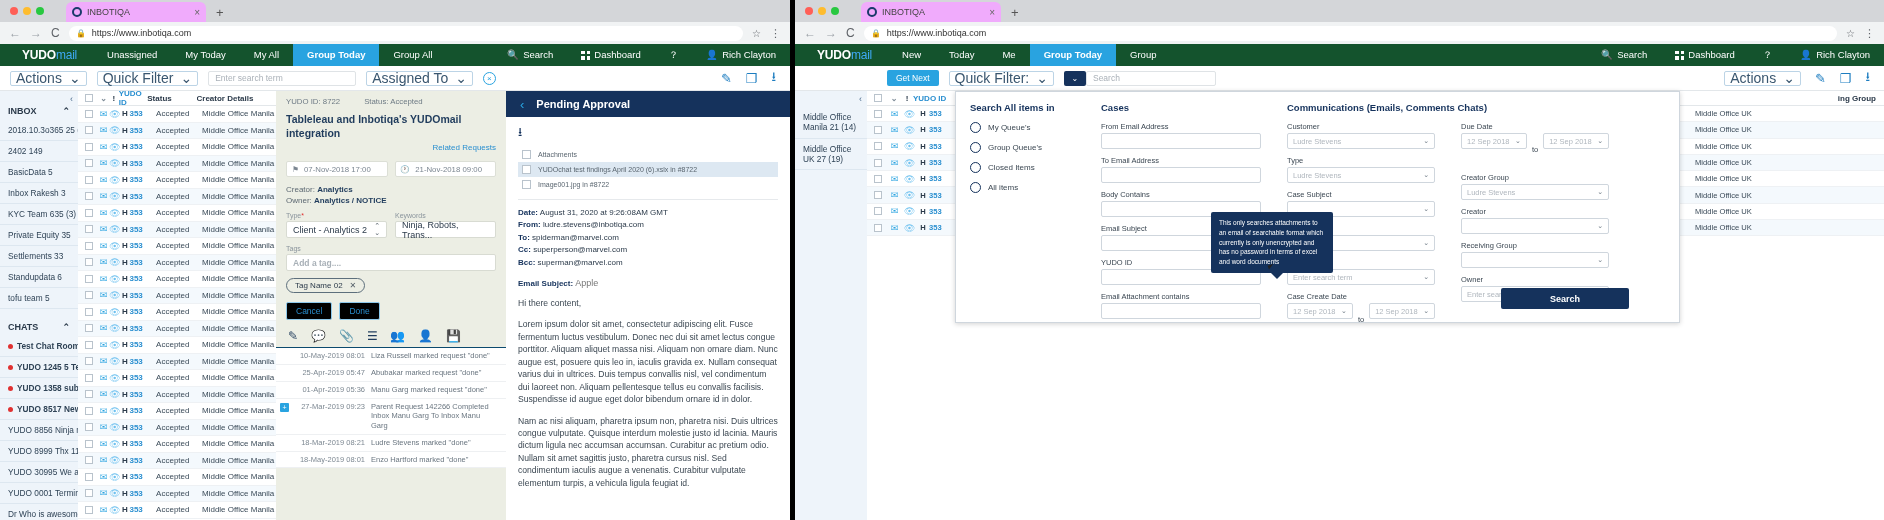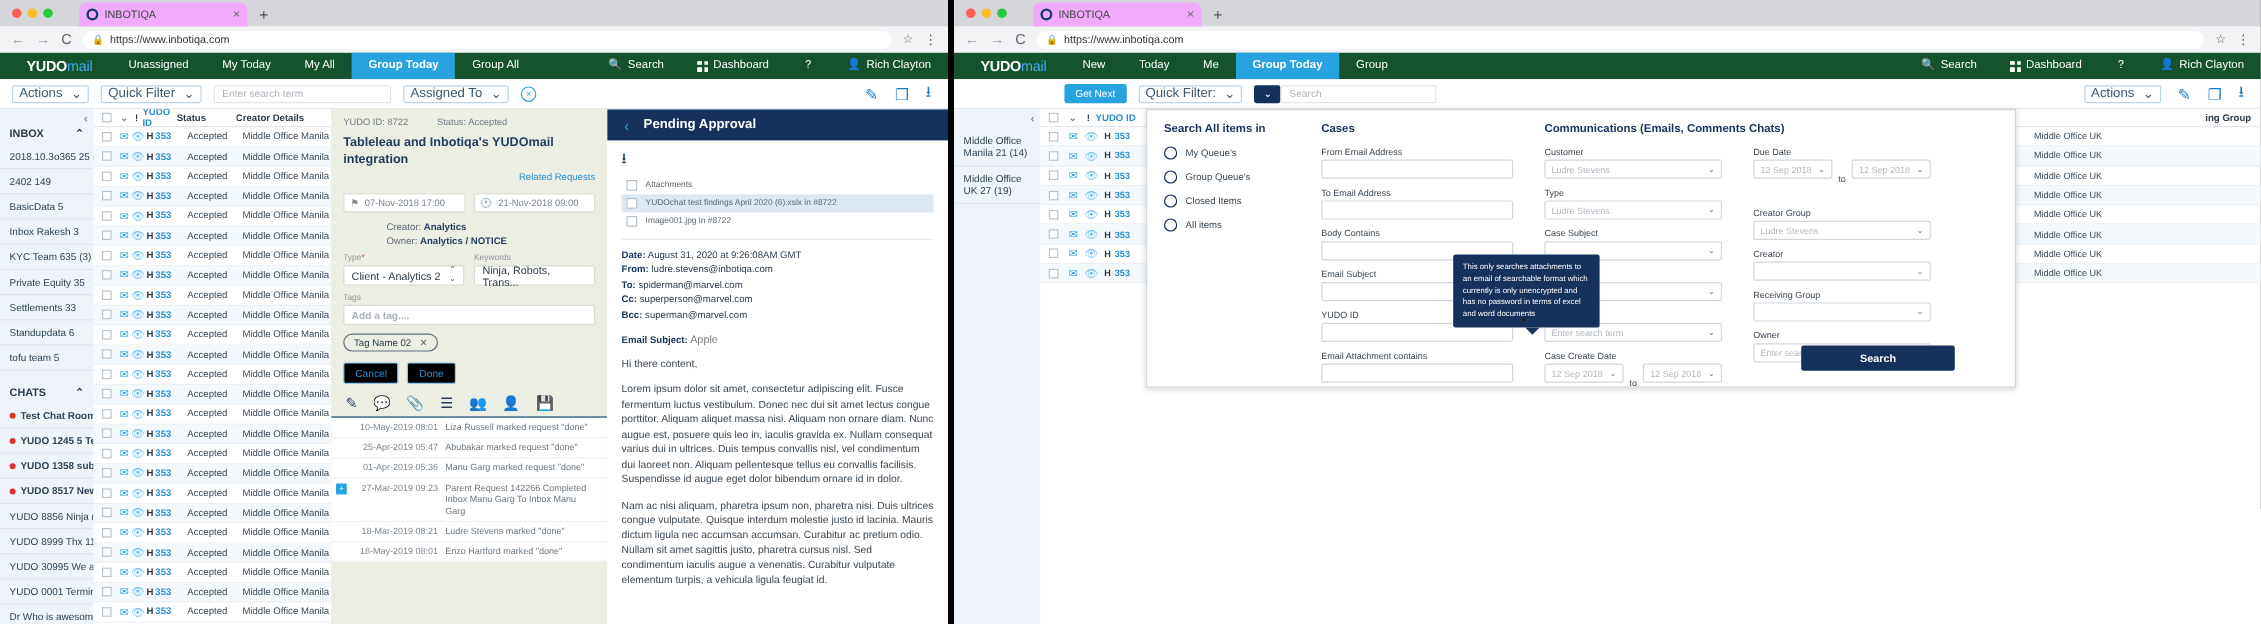--- a/index.html
+++ b/index.html
@@ -48,7 +48,7 @@
   
   .toolbar { height:25px; background:#fff; border-bottom:1px solid #e3e7ea; display:flex; align-items:center; gap:10px; padding-left:10px; position:relative;}
   .tb-select { height:15px; min-width:56px; border:1px solid #bcd4e6; background:#fff; border-radius:2px;
-               font-size:11px; color:#39566f; display:flex; align-items:center; justify-content:space-between; padding:0 5px; gap:7px; cursor:pointer;}
+               font-size:14px; color:#39566f; display:flex; align-items:center; justify-content:space-between; padding:0 5px; gap:7px; cursor:pointer;}
   .tb-input { height:15px; width:148px; border:1px solid #dfe3e6; border-radius:2px; background:#fff;
               font-size:8.5px; color:#aab1b8; display:flex; align-items:center; padding:0 6px; }
   .circ-x { width:13px; height:13px; border-radius:50%; border:1.4px solid #29a3e0; color:#29a3e0;

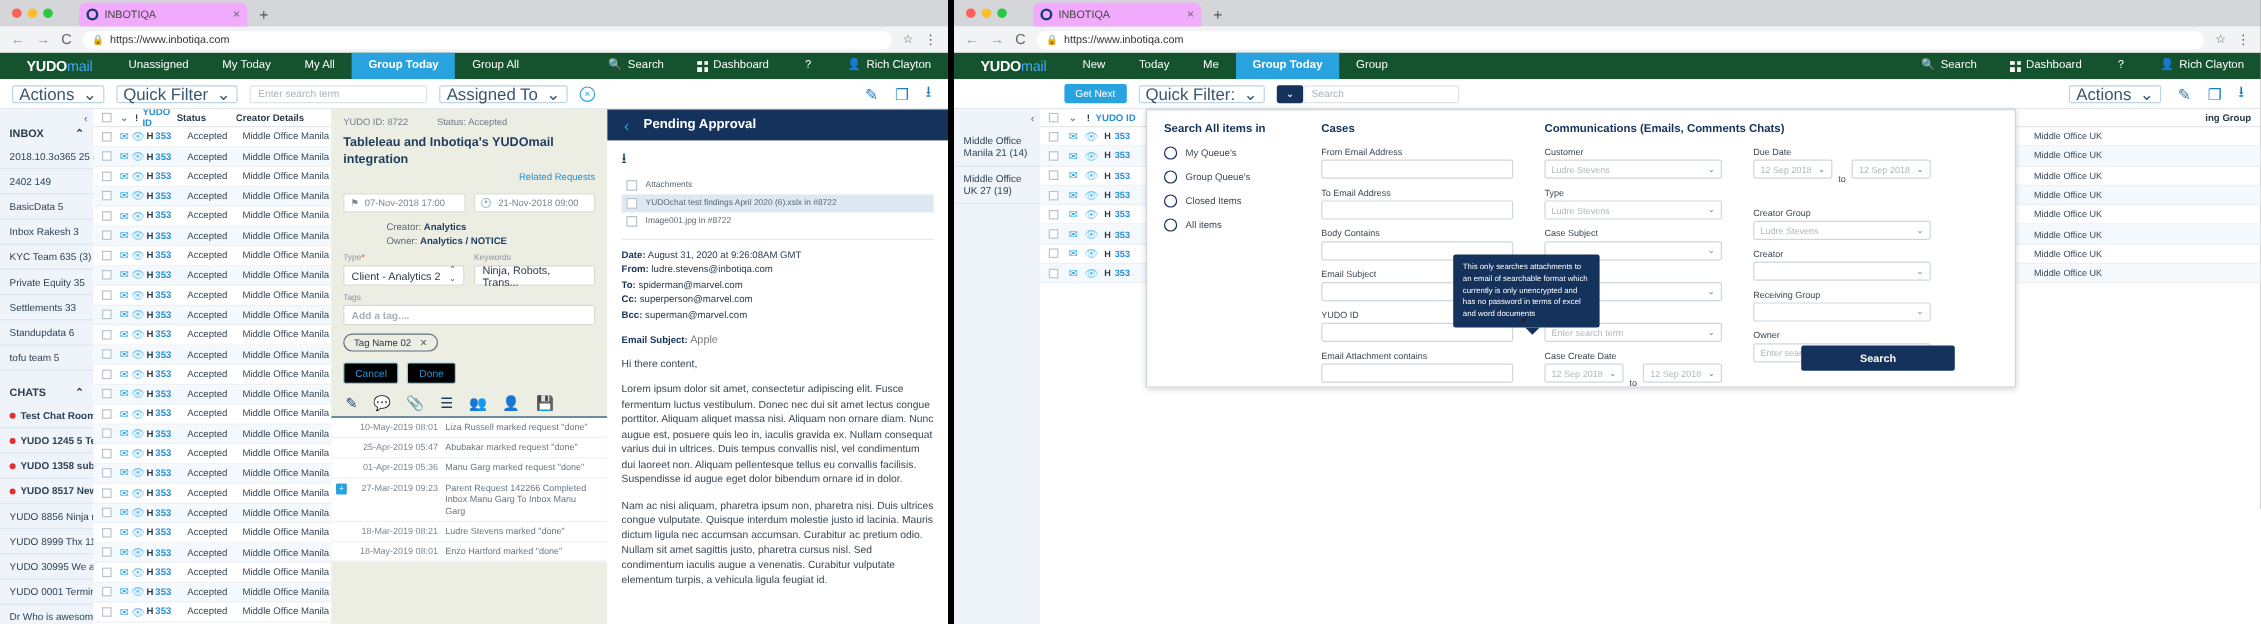--- a/index.html
+++ b/index.html
@@ -93,7 +93,7 @@
   .d-dates { display:flex; gap:7px; margin-bottom:8px; }
   .d-date { flex:1; height:16px; background:#fff; border:1px solid #dcdfd6; border-radius:2px;
             display:flex; align-items:center; gap:5px; padding:0 5px; font-size:7.8px; color:#7b8691;}
-  .d-line { font-size:8px; color:#5c6872; margin-bottom:2px;margin-left:36px;}
+  .d-line { font-size:8px; color:#5c6872; margin-bottom:2px;}
   .d-line b { color:#1f3b5c; }
   .d-fields { display:flex; gap:8px; margin-top:7px;}
   .d-field { flex:1; }

